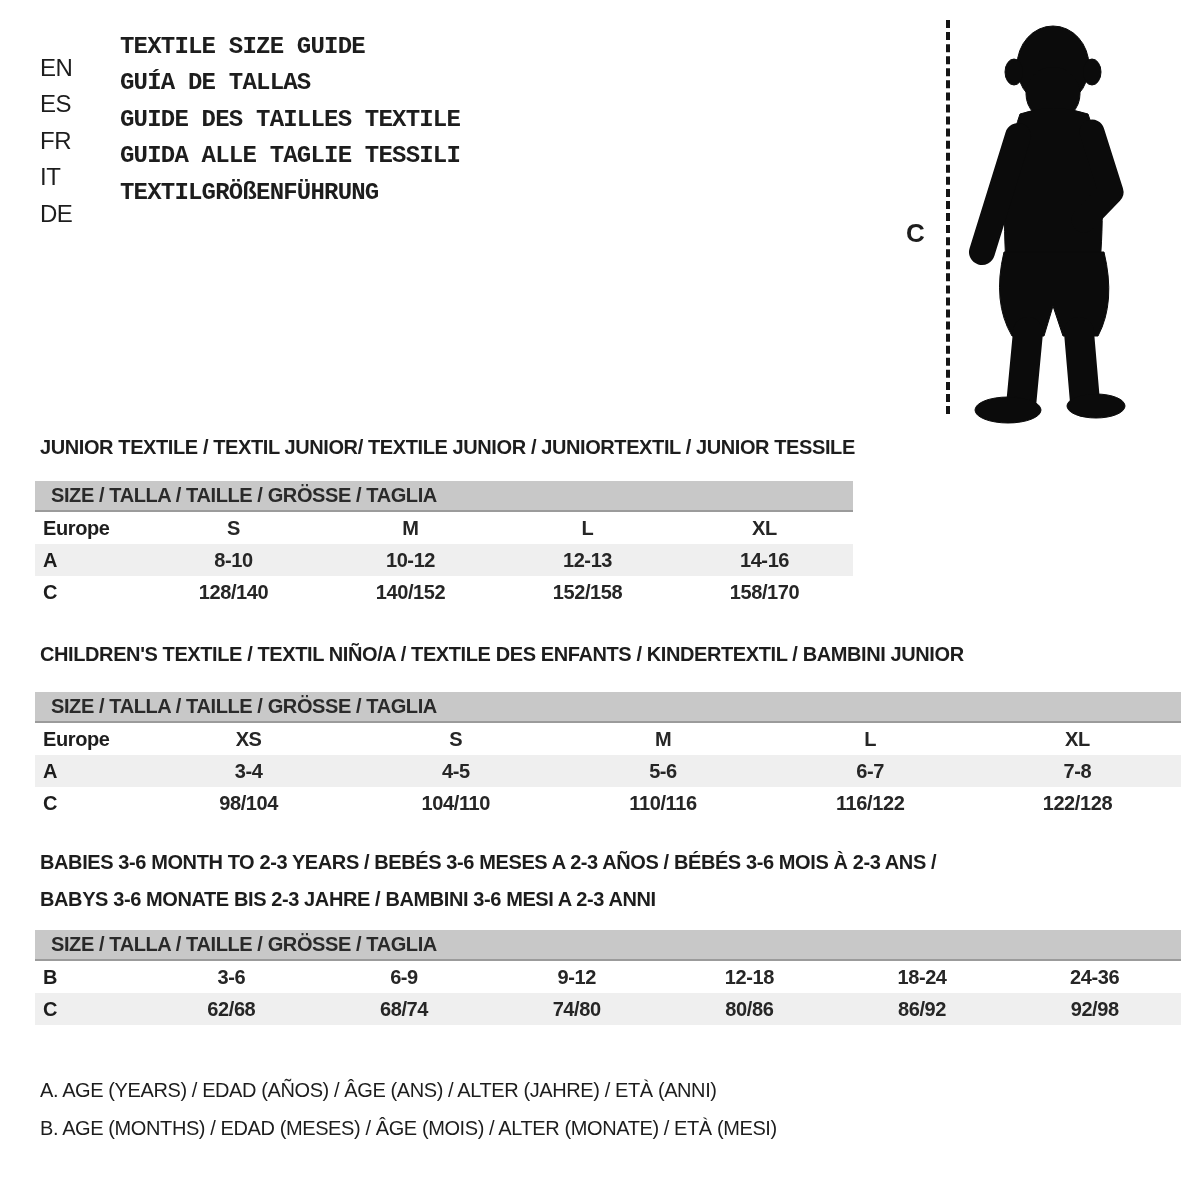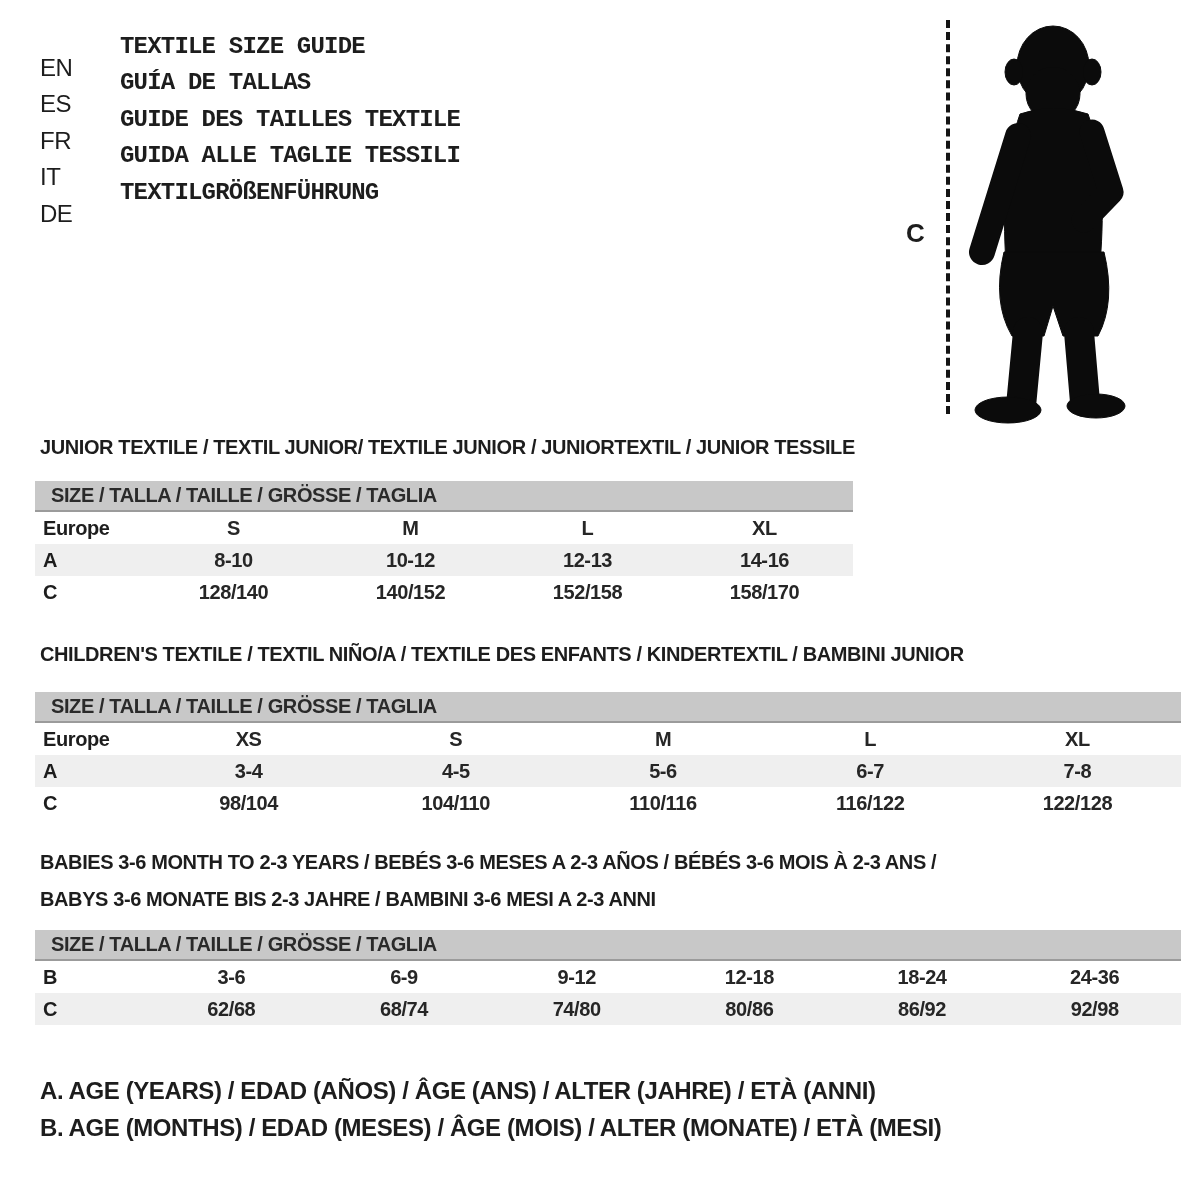--- a/index.html
+++ b/index.html
@@ -67,7 +67,7 @@
   .legend { position: absolute; left: 40px; top: 1072px; }
   .legend-line {
     height: 37.5px; display: flex; align-items: center;
-    font-weight: bold; font-size: 24px; letter-spacing: -0.4px;
+    font-weight: normal; font-size: 20px; letter-spacing: -0.4px;
     font-stretch: condensed; white-space: nowrap;
   }
 </style>

